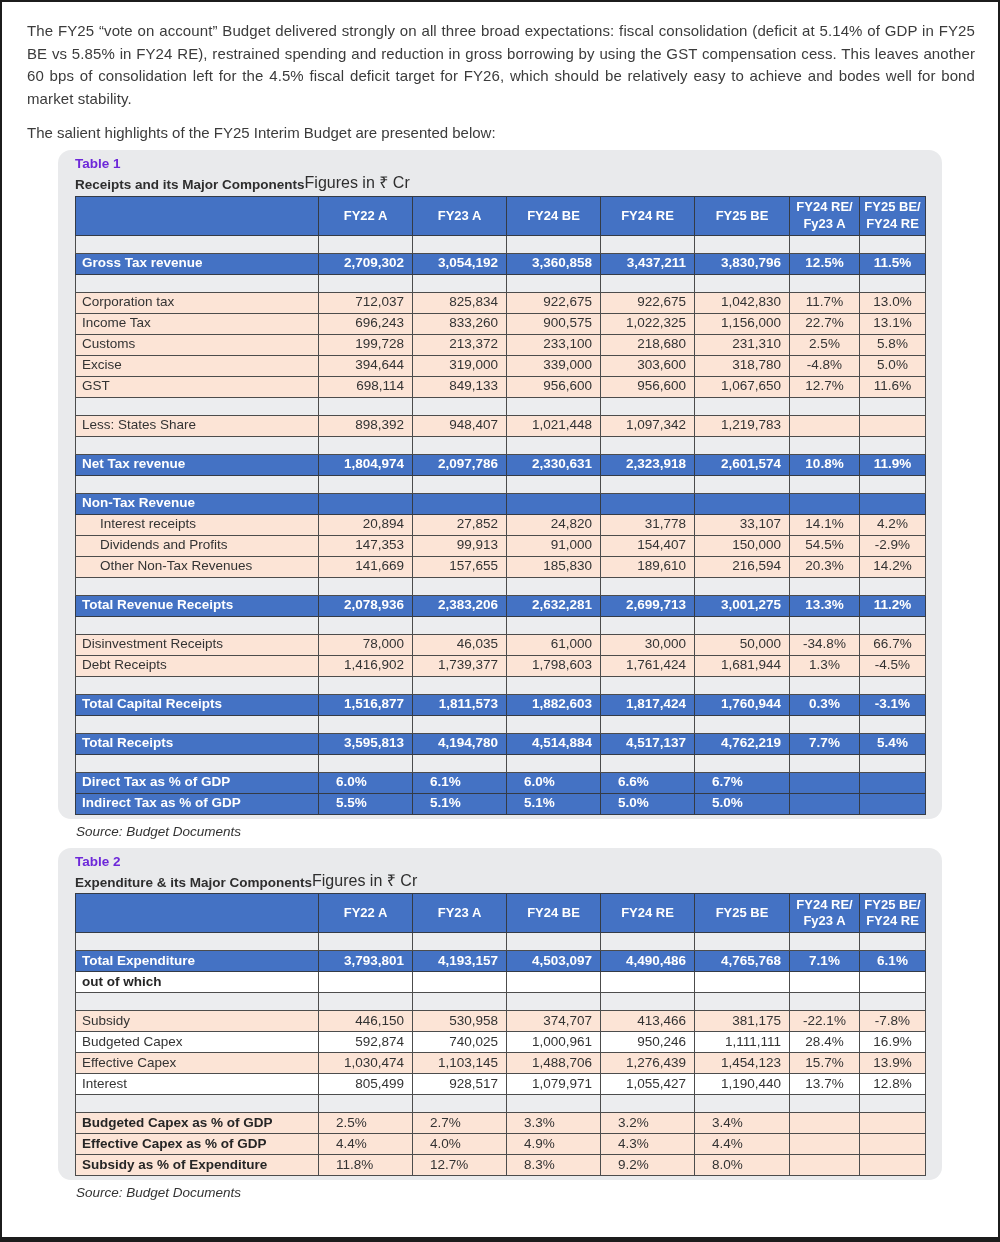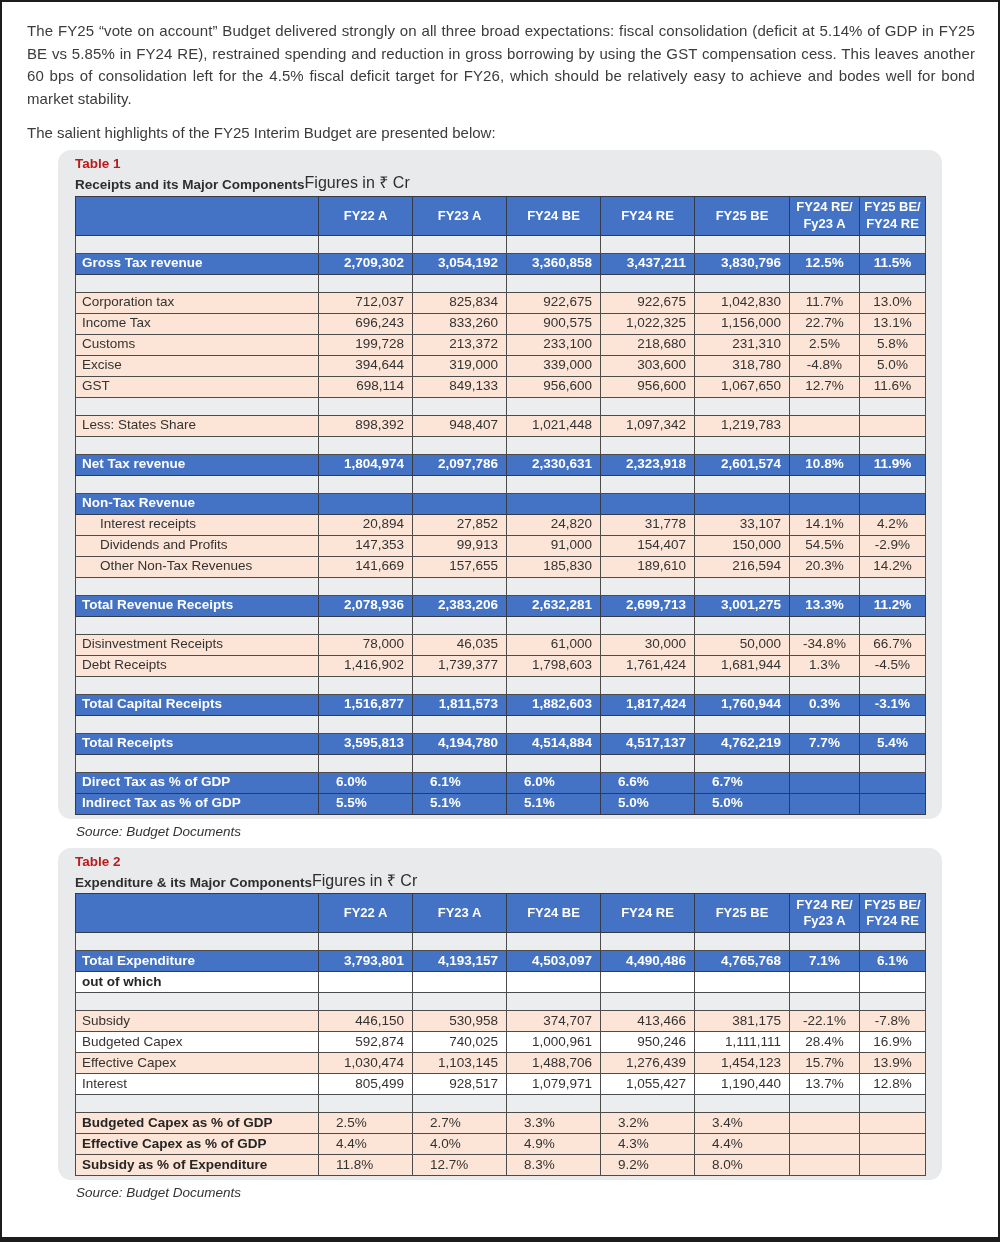--- a/index.html
+++ b/index.html
@@ -18,7 +18,7 @@
     margin:9px 0 0 33px;width:884px;box-sizing:border-box;
     background:#E9EAEC;border-radius:13px;padding:6px 17px 4px 17px;
   }
-  .tbl-title{font-size:13.5px;font-weight:700;color:#b91c1c;line-height:1.25;}
+  .tbl-title{font-size:13.5px;font-weight:700;color:#6d28d9;line-height:1.25;}
   .tbl-subrow{display:flex;justify-content:flex-start;align-items:flex-end;width:850px;margin-bottom:2px;}
   .tbl-subtitle{font-size:13.5px;font-weight:700;color:#2e2e2e;line-height:1.3;}
   .tbl-figures{font-size:16px;font-weight:400;color:#2e2e2e;line-height:1.3;}

